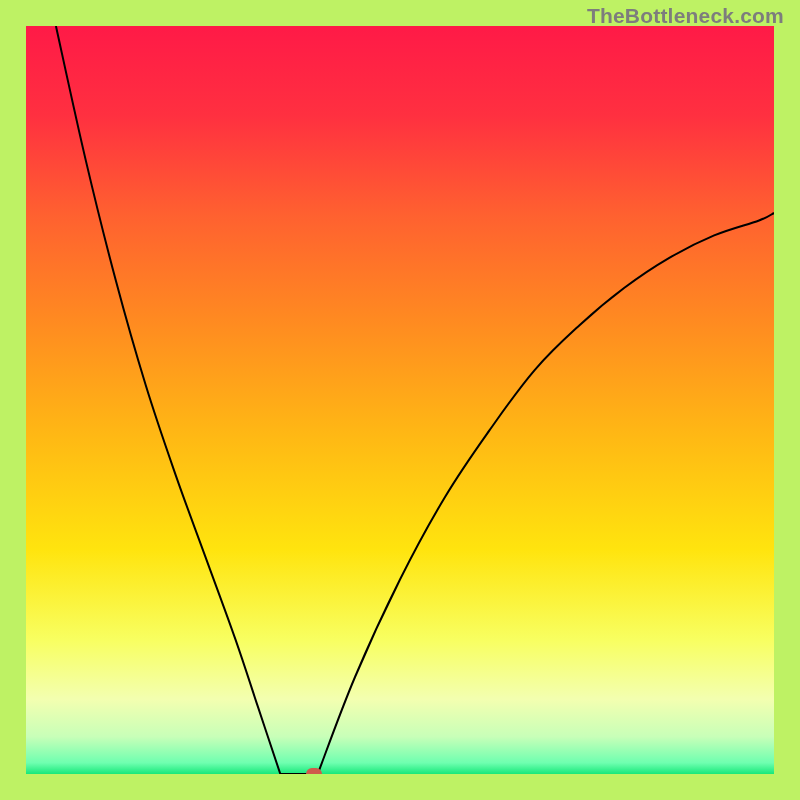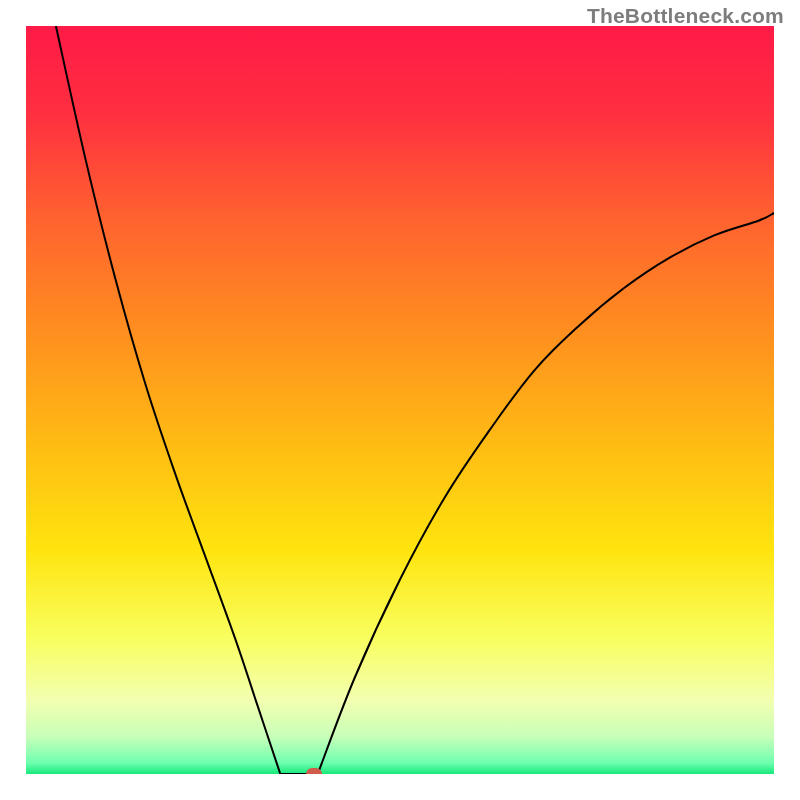--- a/index.html
+++ b/index.html
@@ -14,7 +14,7 @@
   .frame {
     position: absolute;
     inset: 0;
-    background: #ffffff;
+    background: #bef264;
   }
   .plot-area {
     position: absolute;

